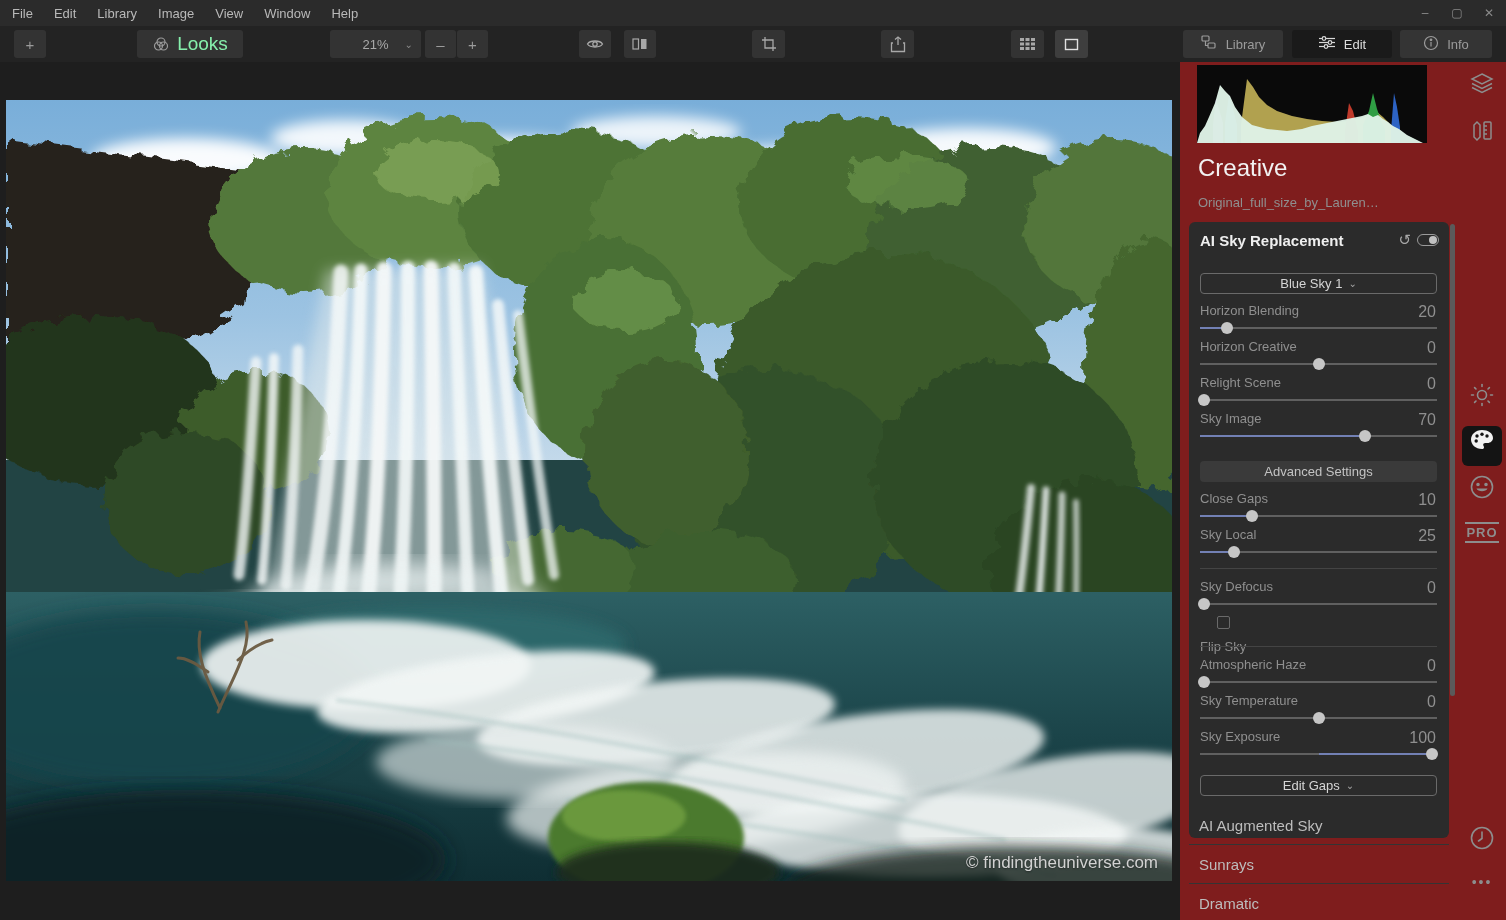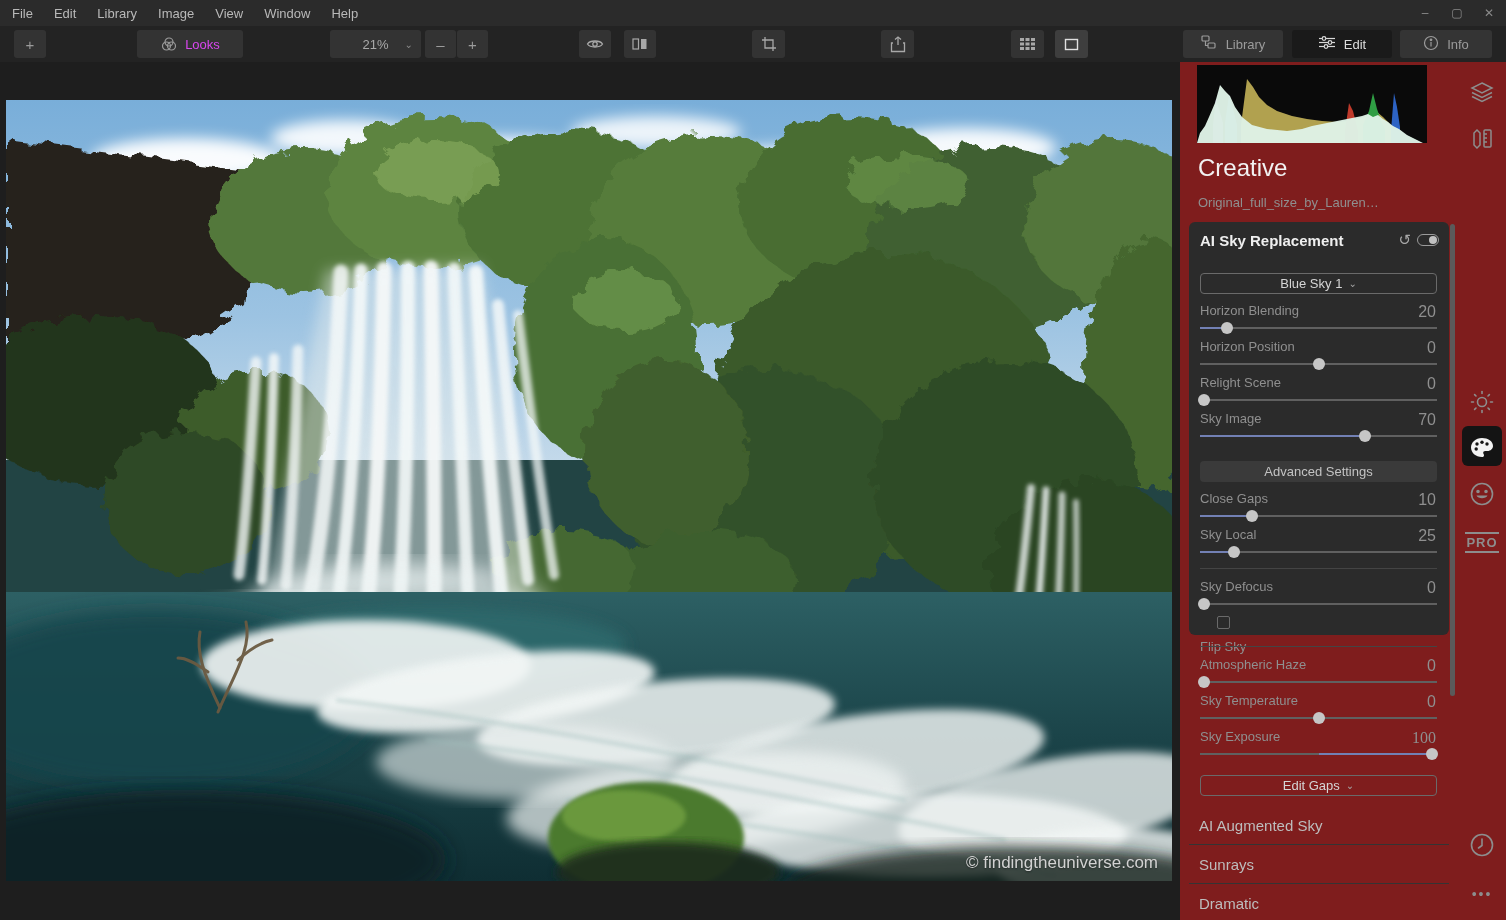--- a/index.html
+++ b/index.html
@@ -19,7 +19,7 @@
     display:flex; align-items:center; justify-content:center; color:#9b9b9b; font-size:15px; }
   .tbtn svg { display:block; }
   .tbtn.lit { background:#3e3e3e; color:#e8e8e8; }
-  .tbtn .lbl { font-size:13px; color:#d946ef; margin-left:7px; }
+  .tbtn .lbl { font-size:19px; color:#86efac; margin-left:7px; }
   .zoomsel { position:absolute; top:4px; left:330px; width:91px; height:28px; background:#333333; border-radius:3px;
     display:flex; align-items:center; justify-content:center; color:#a9a9a9; font-size:13px; }
   .zoomsel .caret { position:absolute; right:8px; font-size:10px; color:#8a8a8a; }

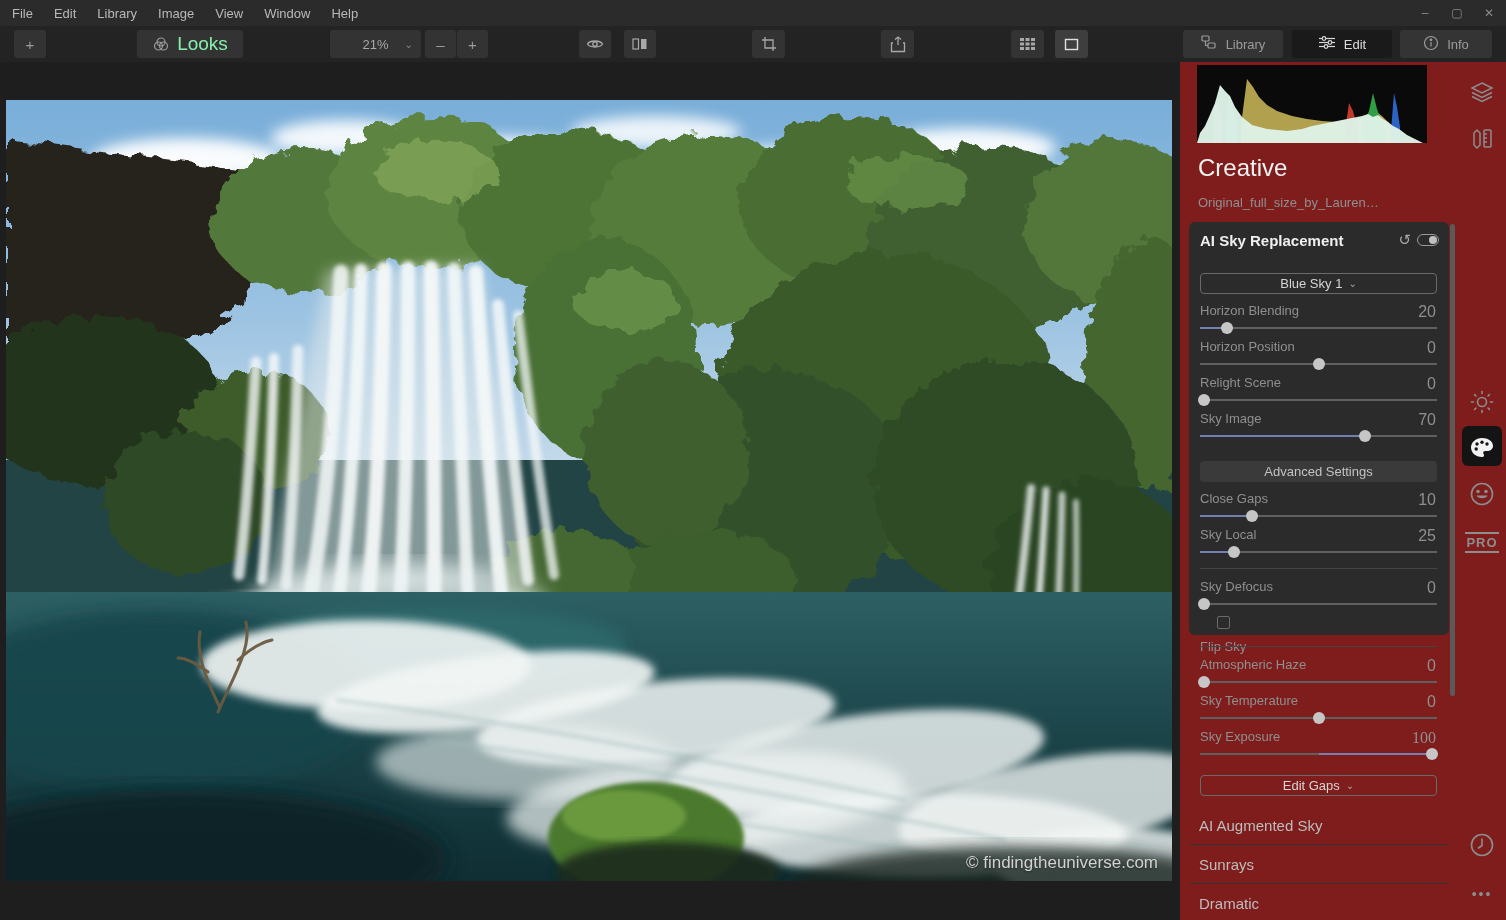--- a/index.html
+++ b/index.html
@@ -40,7 +40,7 @@
   .side-title { position:absolute; left:18px; top:92px; color:#f2f2f2; font-size:24px; font-weight:500; }
   .side-file { position:absolute; left:18px; top:133px; color:#8f8f8f; font-size:13px; }
 
-  .panel { position:absolute; left:9px; top:160px; width:260px; height:413px; background:#2b2b2b; border-radius:6px; }
+  .panel { position:absolute; left:9px; top:160px; width:260px; height:616px; background:#2b2b2b; border-radius:6px; }
   .panel-title { position:absolute; left:11px; top:10px; color:#efefef; font-size:15px; font-weight:700; }
   .undo { position:absolute; right:38px; top:9px; color:#a7a7a7; font-size:15px; }
   .toggle { position:absolute; right:10px; top:12px; width:22px; height:12px; border:1px solid #9a9a9a; border-radius:7px; }

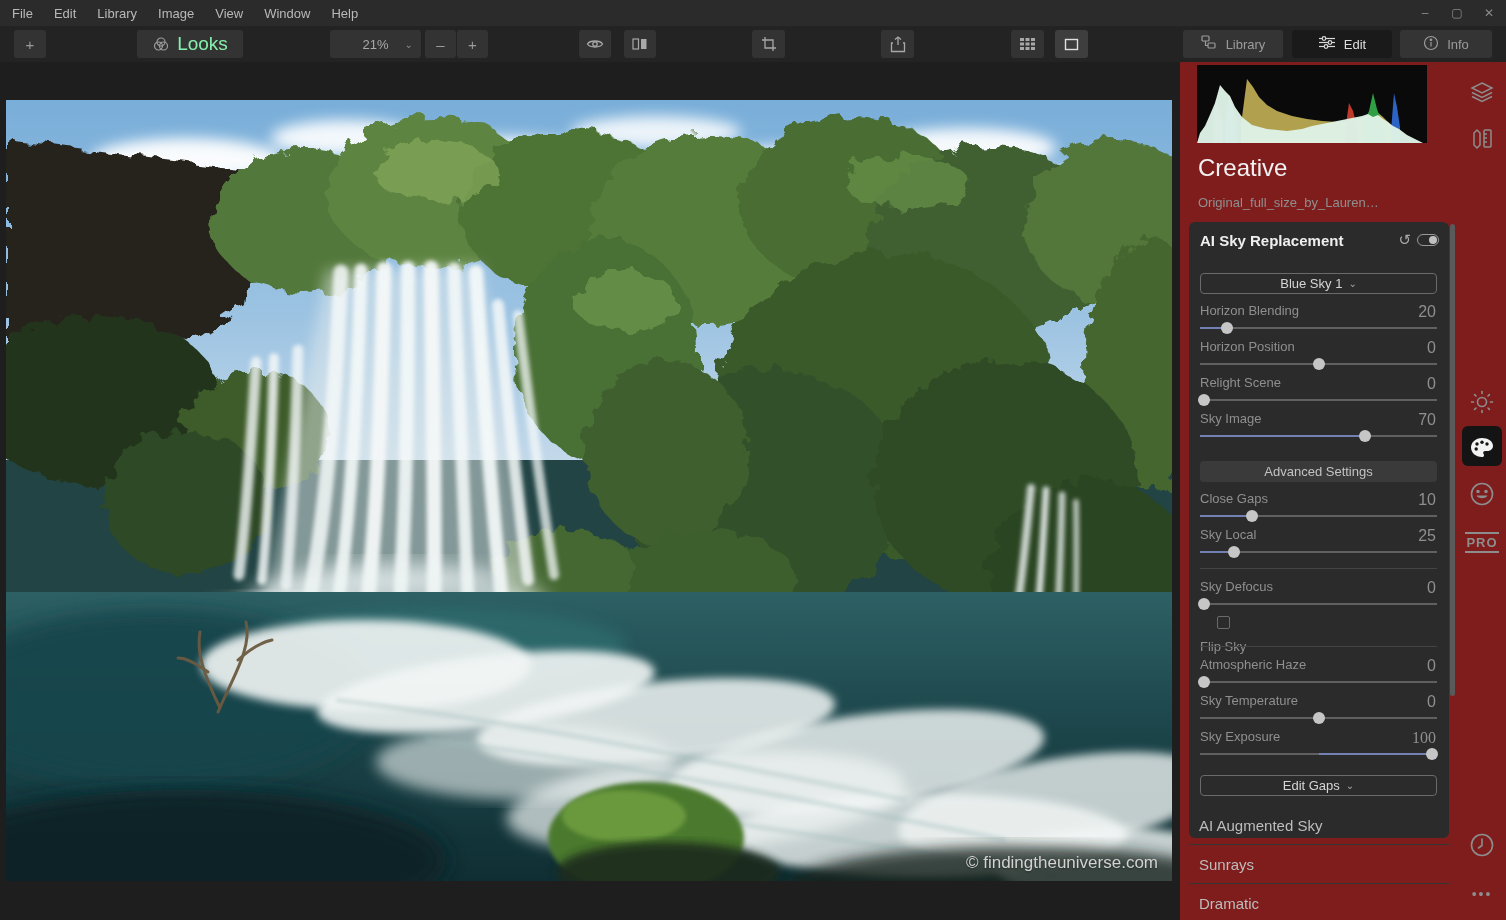--- a/index.html
+++ b/index.html
@@ -395,7 +395,7 @@
         <div class="thumb" style="left: 11.4%;"></div>
     </div>
 
-    <span class="slab" style="top:117px;">Horizon Position</span>
+    <span class="slab" style="top:117px;">Horizon Creative</span>
     <span class="sval" style="top:117px;">0</span>
     <div class="strack" style="top:136px;">
       <div class="line"></div>

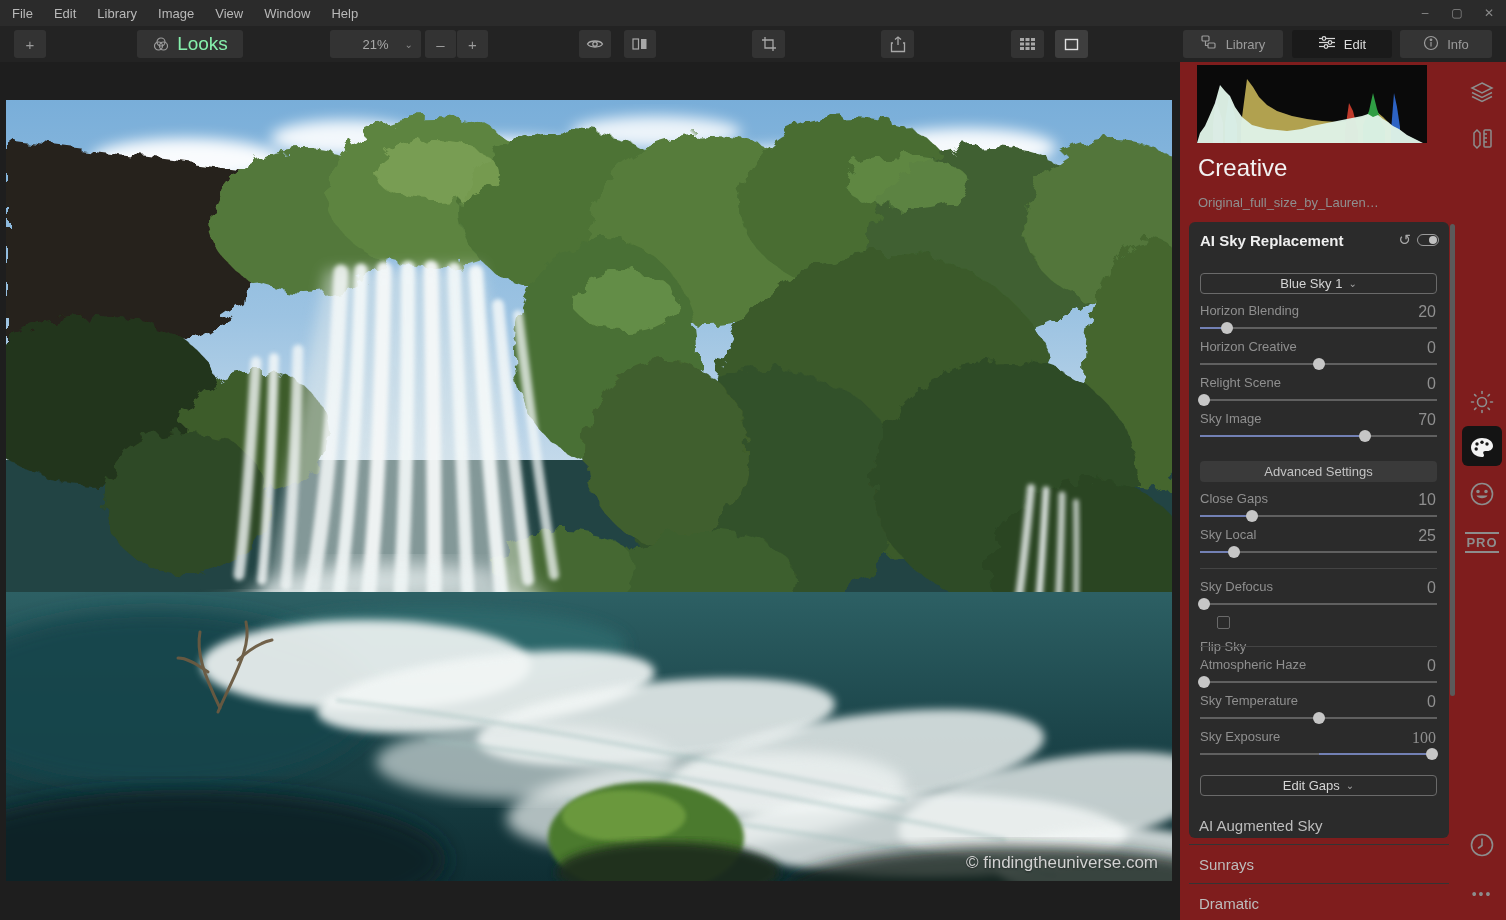--- a/index.html
+++ b/index.html
@@ -73,7 +73,7 @@
 
   
   .rail { position:absolute; left:1458px; top:62px; width:48px; height:858px; }
-  .rico { position:absolute; left:0; width:48px; height:40px; display:flex; align-items:center; justify-content:center; color:#8d8d8d; }
+  .rico { position:absolute; left:0; width:48px; height:40px; display:flex; align-items:flex-start; justify-content:center; color:#8d8d8d; }
   .rico.active { }
   .rico .activebg { position:absolute; left:4px; top:-2px; width:40px; height:40px; background:#141414; border-radius:6px; }
   .pro { color:#8d8d8d; font-size:13px; font-weight:700; letter-spacing:1px;

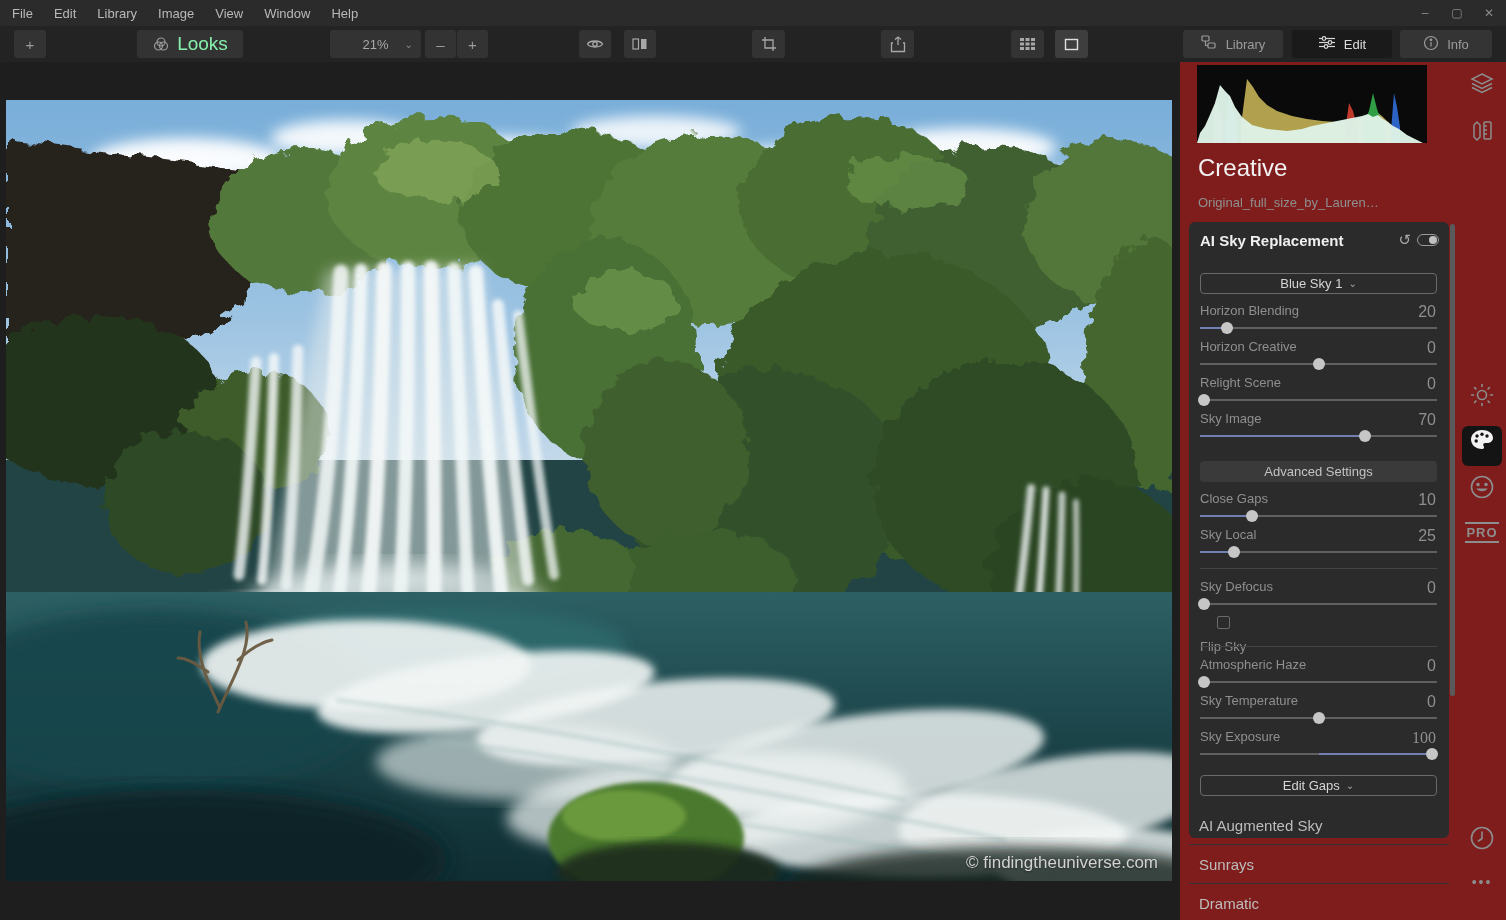--- a/index.html
+++ b/index.html
@@ -473,7 +473,7 @@
     </div>
 
     <span class="slab" style="top:507px;">Sky Exposure</span>
-    <span class="sval" style="top:507px;font-family:Liberation Serif, serif;">100</span>
+    <span class="sval" style="top:507px;">100</span>
     <div class="strack" style="top:526px;">
       <div class="line"></div>
         <div class="fill" style="left: 50%; width: 48%;"></div>

